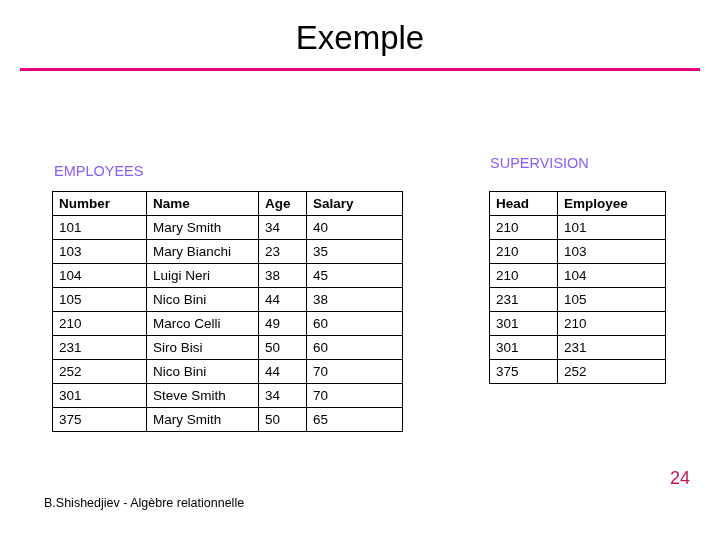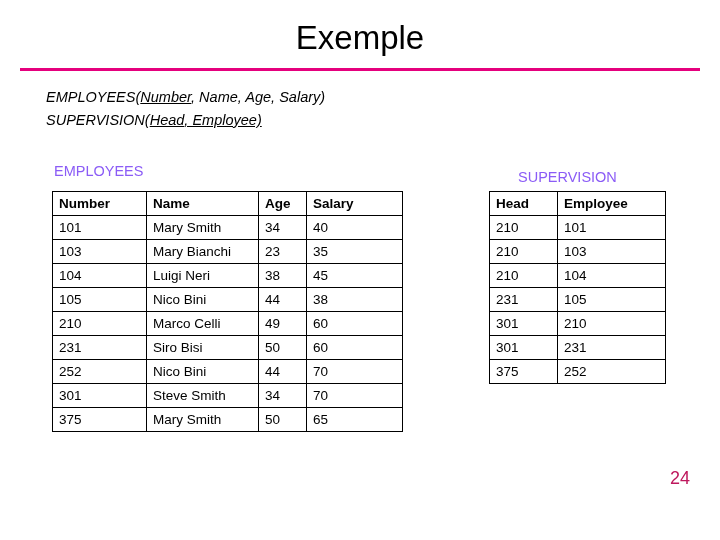--- a/index.html
+++ b/index.html
@@ -123,14 +123,6 @@
   <div class="title">Exemple</div>
   <div class="title-rule"></div>
 
-  <div class="schema">
-    <div>
-      <span>EMPLOYEES(</span><span class="u">Number</span><span>, Name, Age, Salary)</span>
-    </div>
-    <div>
-      <span>SUPERVISION(</span><span class="u">Head</span><span class="u">, Employee)</span>
-    </div>
-  </div>
 
   <div class="caption cap-employees">EMPLOYEES</div>
   <div class="caption cap-supervision">SUPERVISION</div>

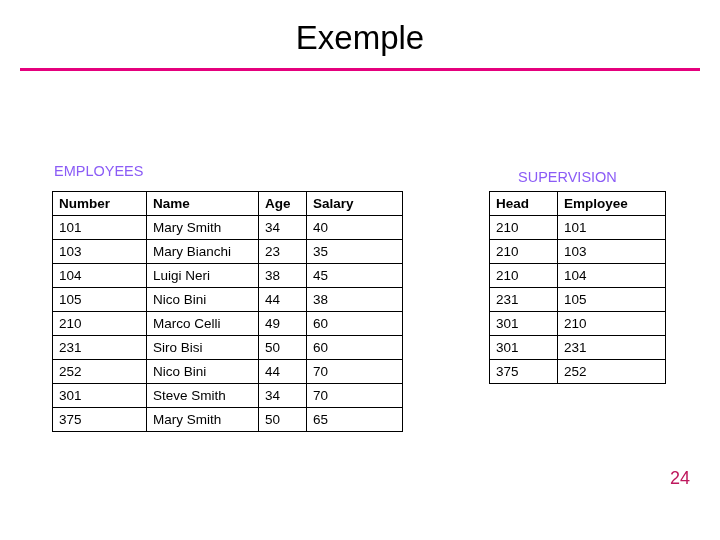--- a/index.html
+++ b/index.html
@@ -60,7 +60,7 @@
     white-space: nowrap;
   }
   .cap-employees { left: 54px; top: 163px; }
-  .cap-supervision { left: 490px; top: 169px; margin-left: 28px; }
+  .cap-supervision { left: 490px; top: 155px; }
 
   table.data {
     position: absolute;

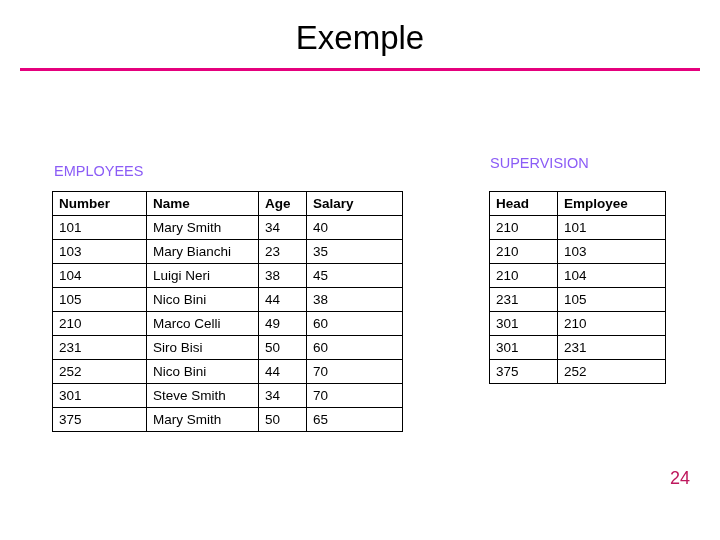--- a/index.html
+++ b/index.html
@@ -233,6 +233,7 @@
     </tbody>
   </table>
 
+  <div class="footer-left">B.Shishedjiev - Algèbre relationnelle</div>
   <div class="footer-right">24</div>
 
 </div>

